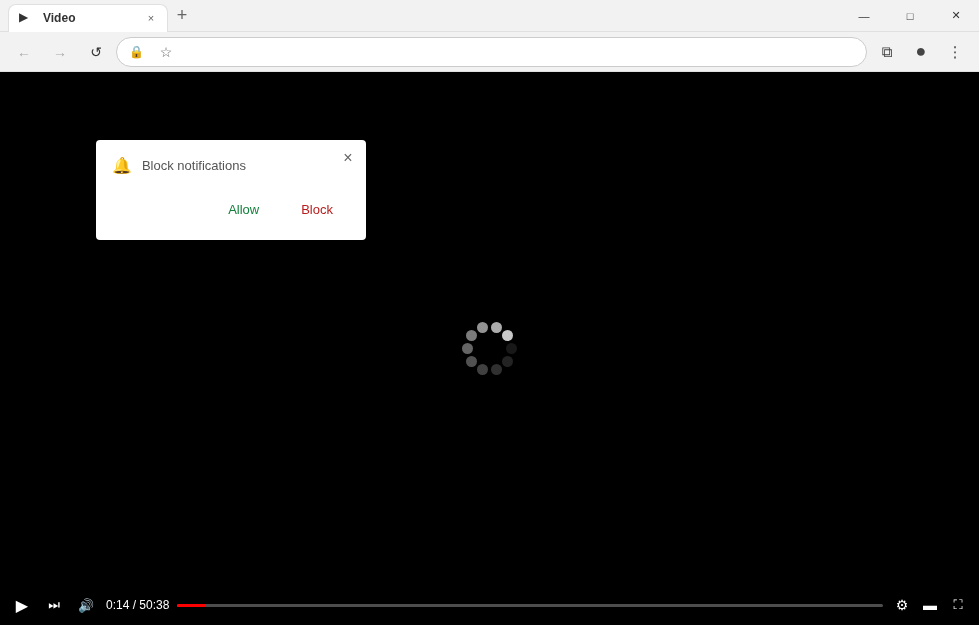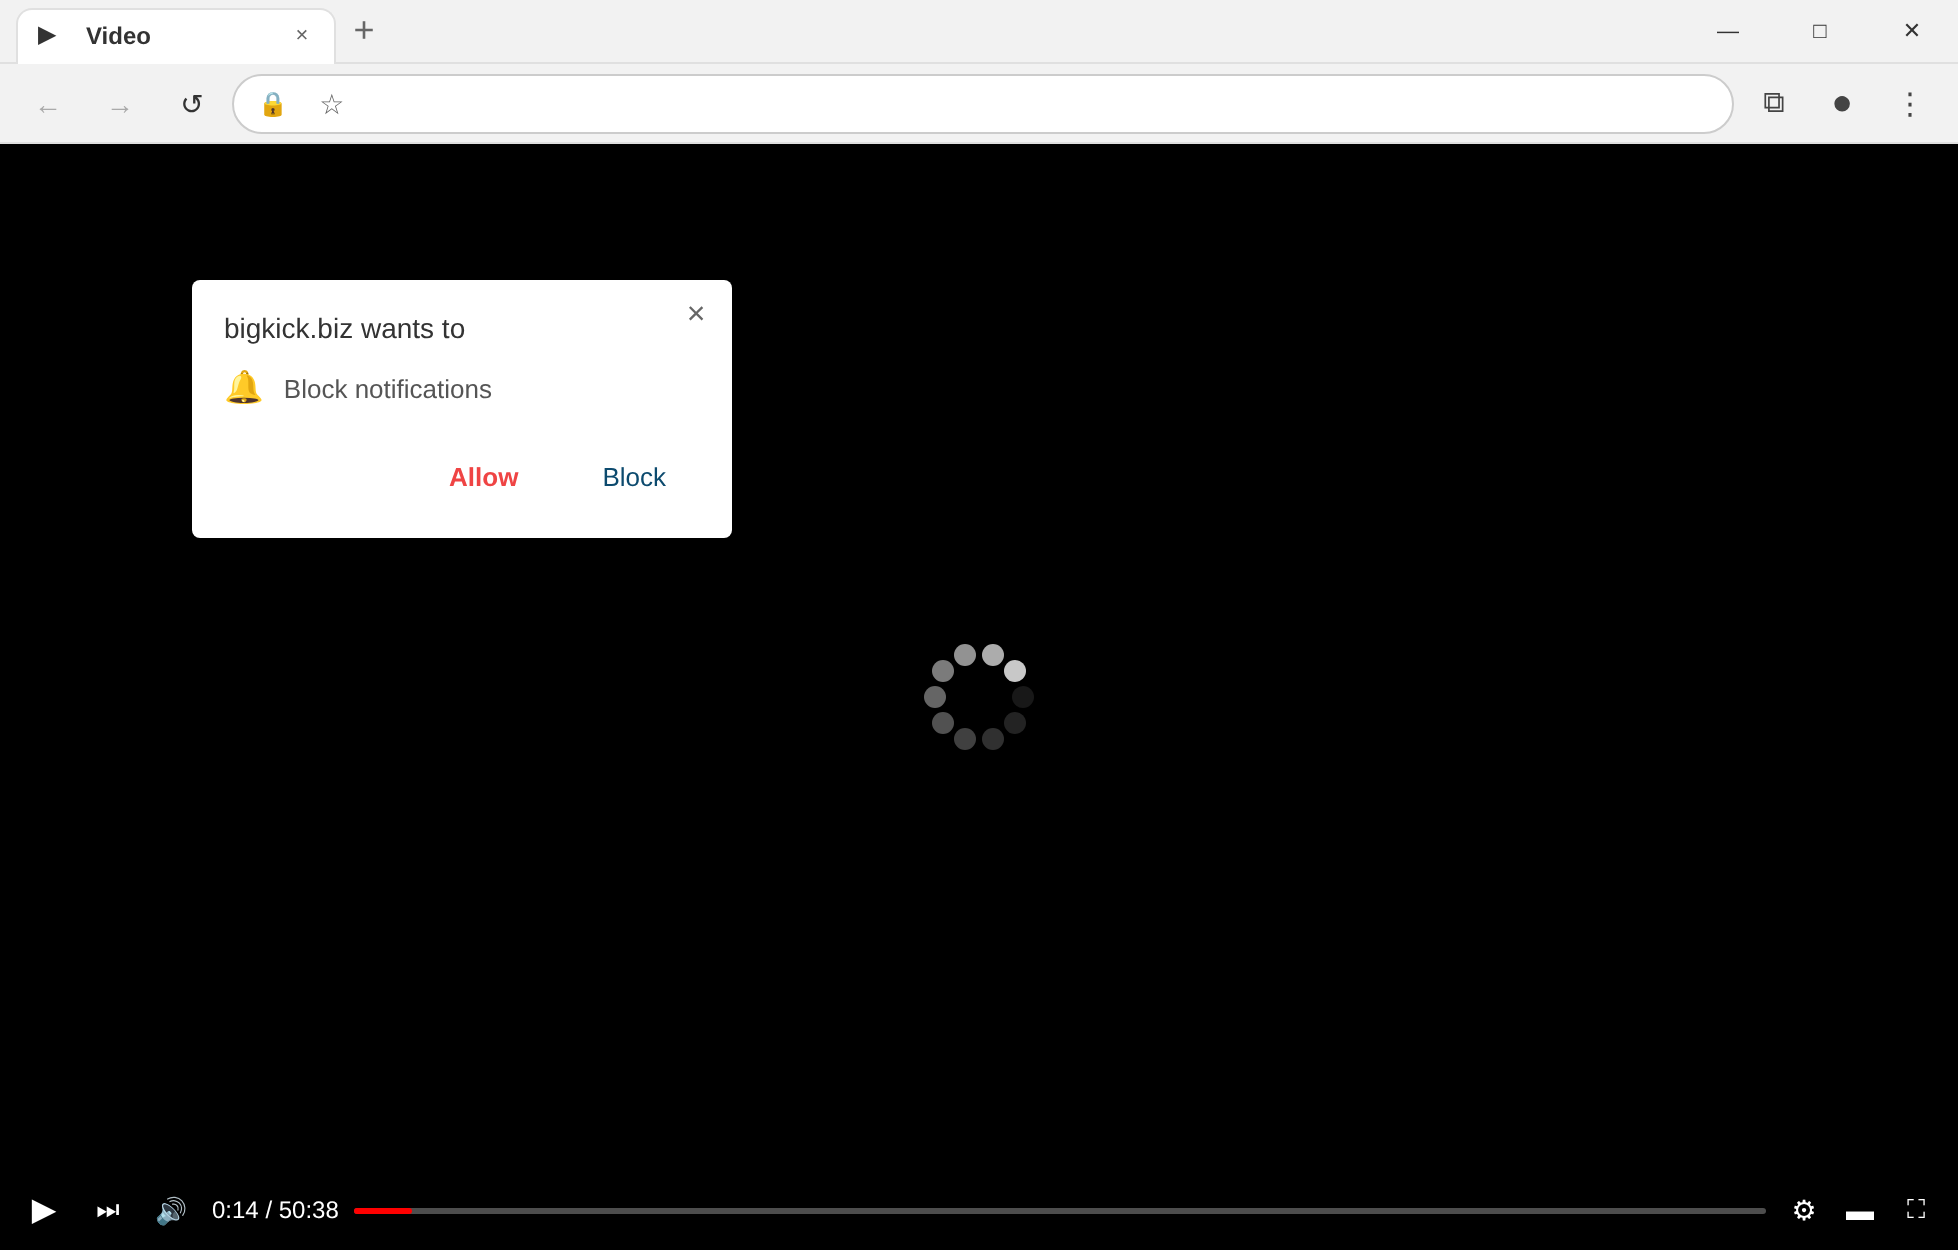--- a/index.html
+++ b/index.html
@@ -359,7 +359,6 @@
 
   <div class="notification-popup">
     <span class="popup-close">×</span>
-    <div class="popup-title">bigkick.biz wants to</div>
     <div class="popup-permission">
       <span class="popup-bell">🔔</span>
       <span>Block notifications</span>

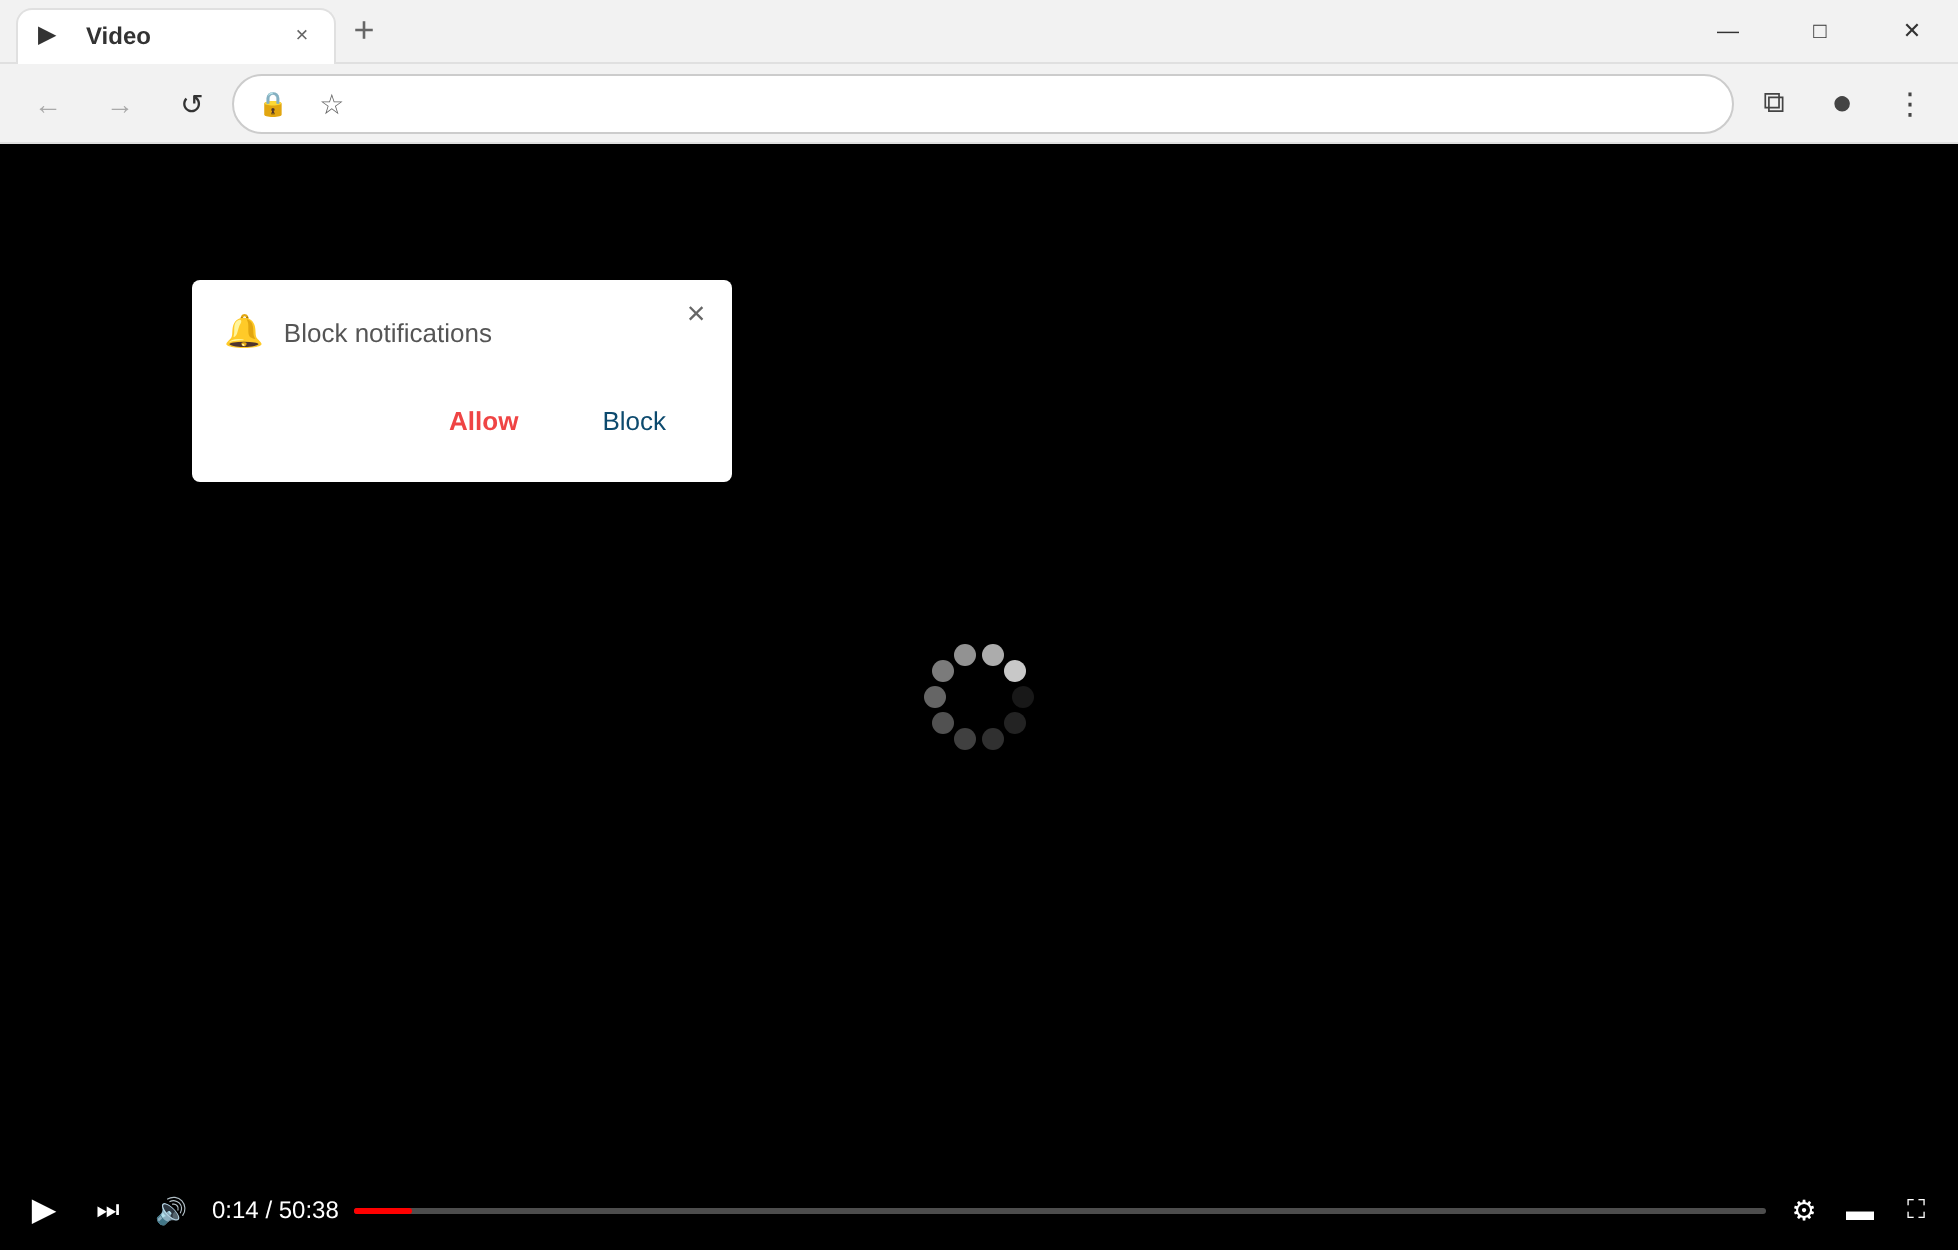--- a/index.html
+++ b/index.html
@@ -255,9 +255,8 @@
     }
     .popup-btn-allow {
       background: transparent;
-      color: #ef4444;
+      color: #15803d;
       border: 1px solid transparent;
-      font-weight: bold;
     }
     .popup-btn-block {
       background: transparent;

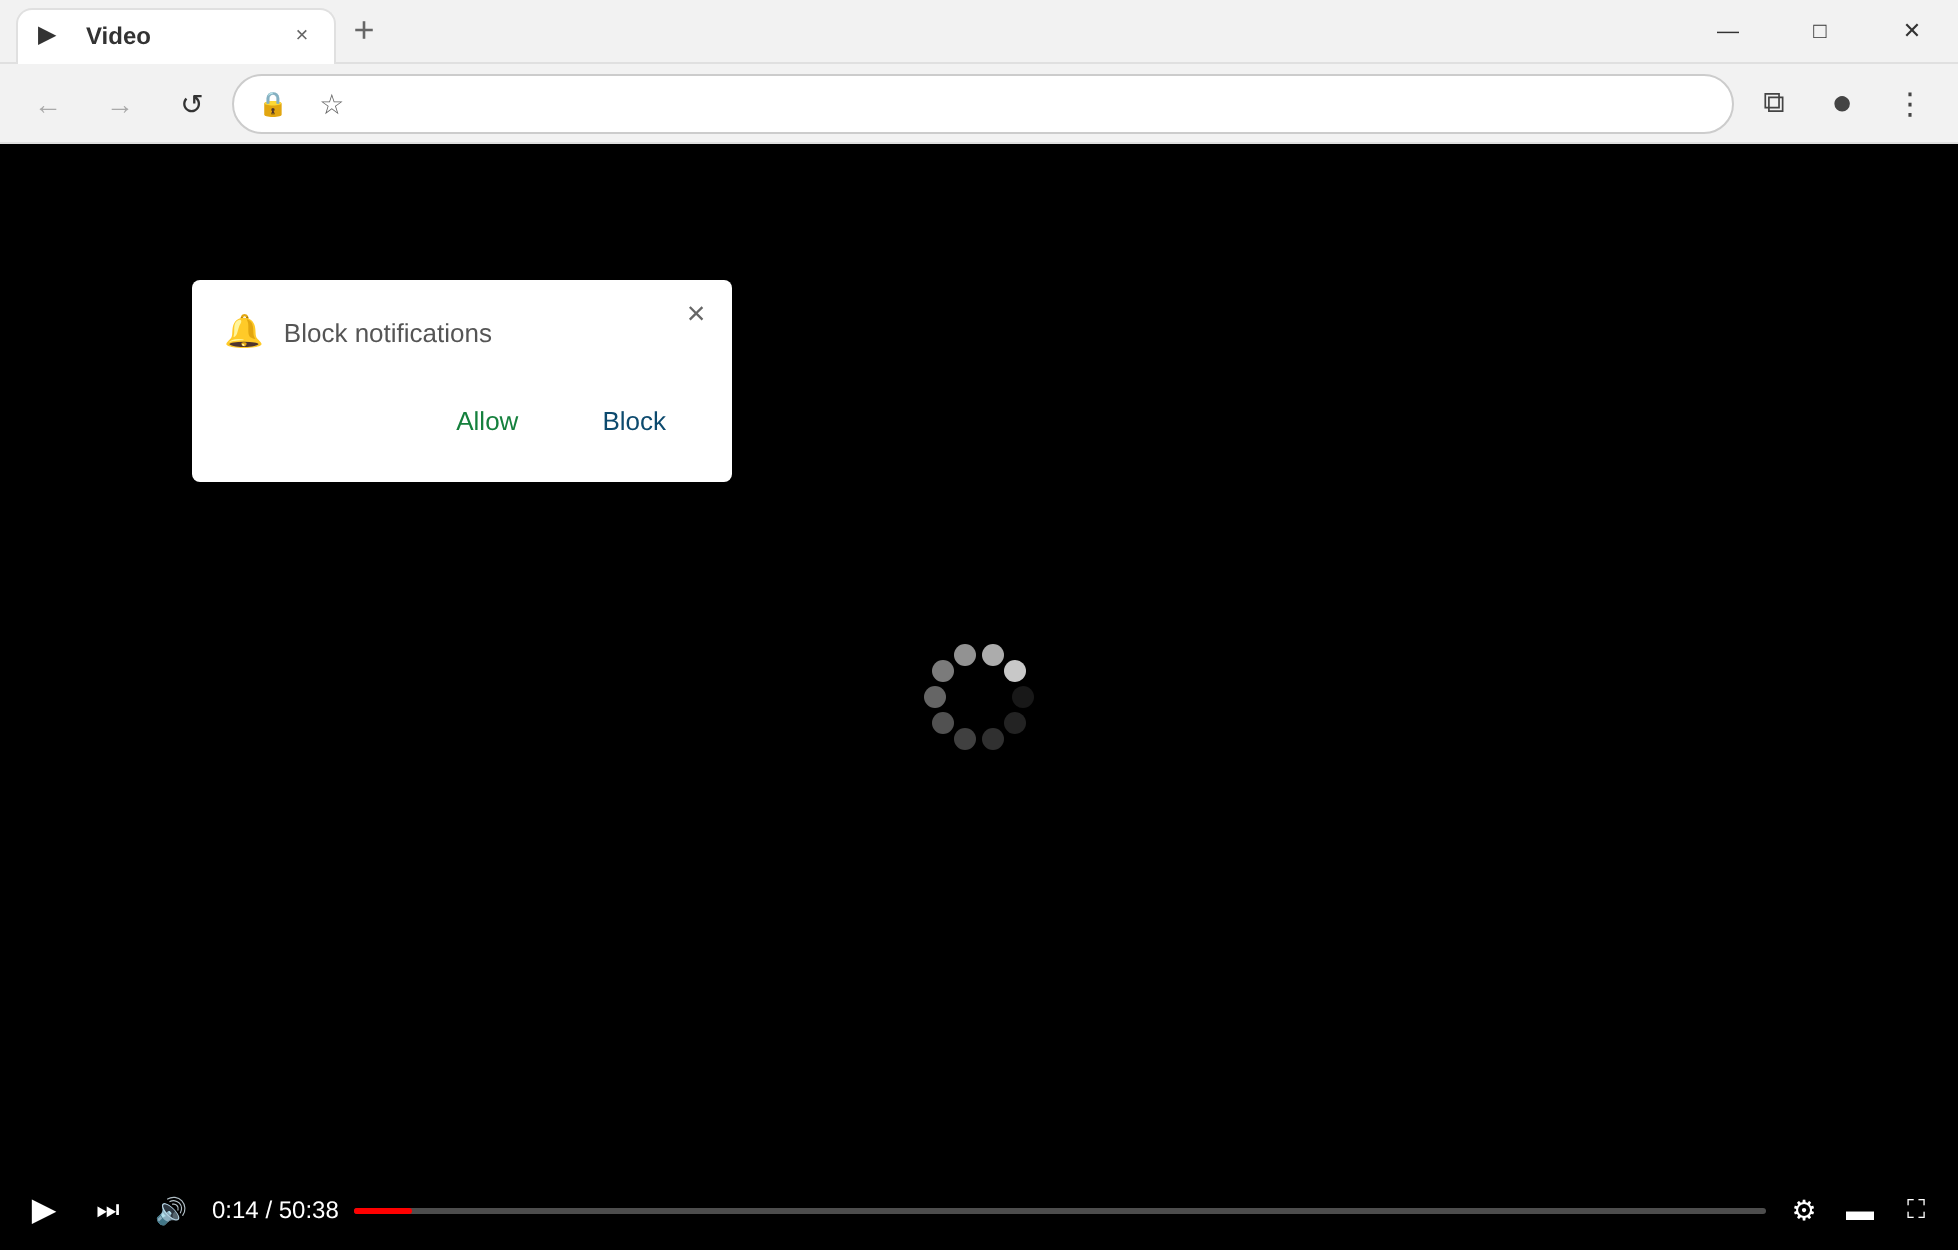--- a/index.html
+++ b/index.html
@@ -260,7 +260,7 @@
     }
     .popup-btn-block {
       background: transparent;
-      color: #0c4a6e;
+      color: #b91c1c;
       border: 1px solid transparent;
     }
   </style>

